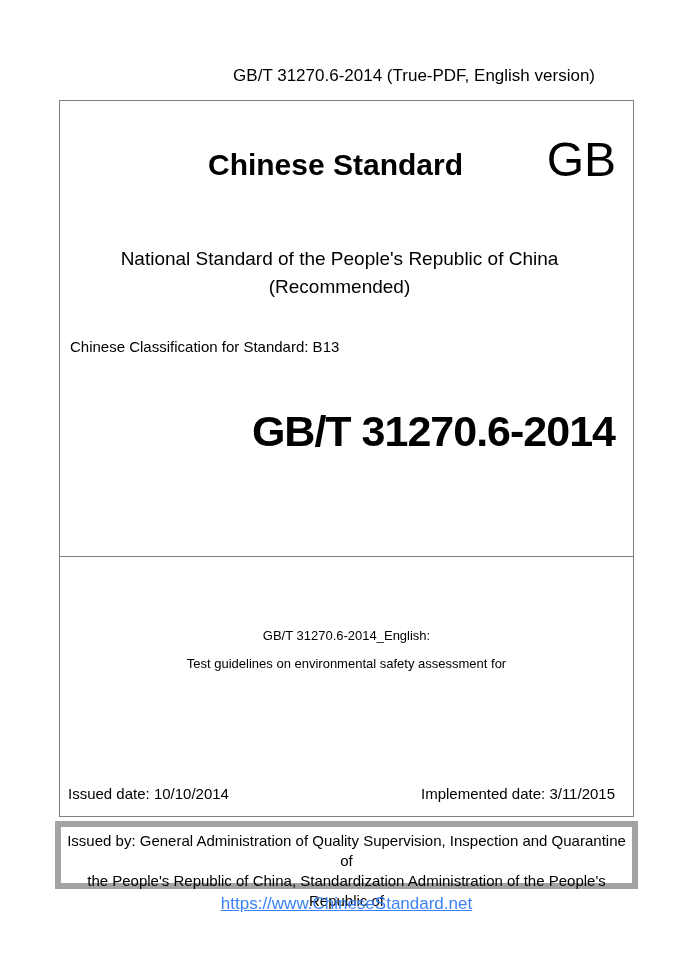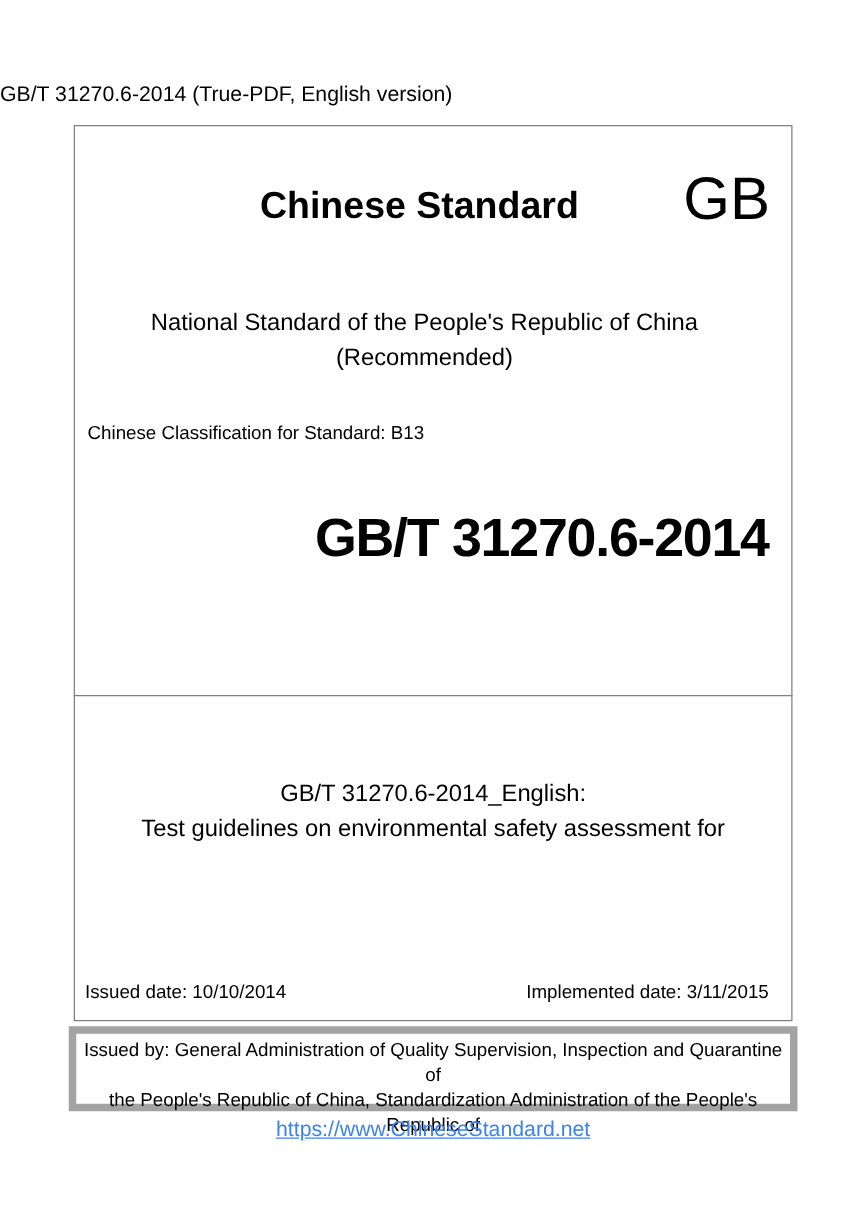--- a/index.html
+++ b/index.html
@@ -15,8 +15,8 @@
   .abs { position: absolute; }
 
   .doc-header {
-    top: 66px; left: 0; width: 579px;
-    text-align: left;
+    top: 66px; left: 16px; width: 579px;
+    text-align: right;
     font-size: 17px;
     line-height: 20px;
   }

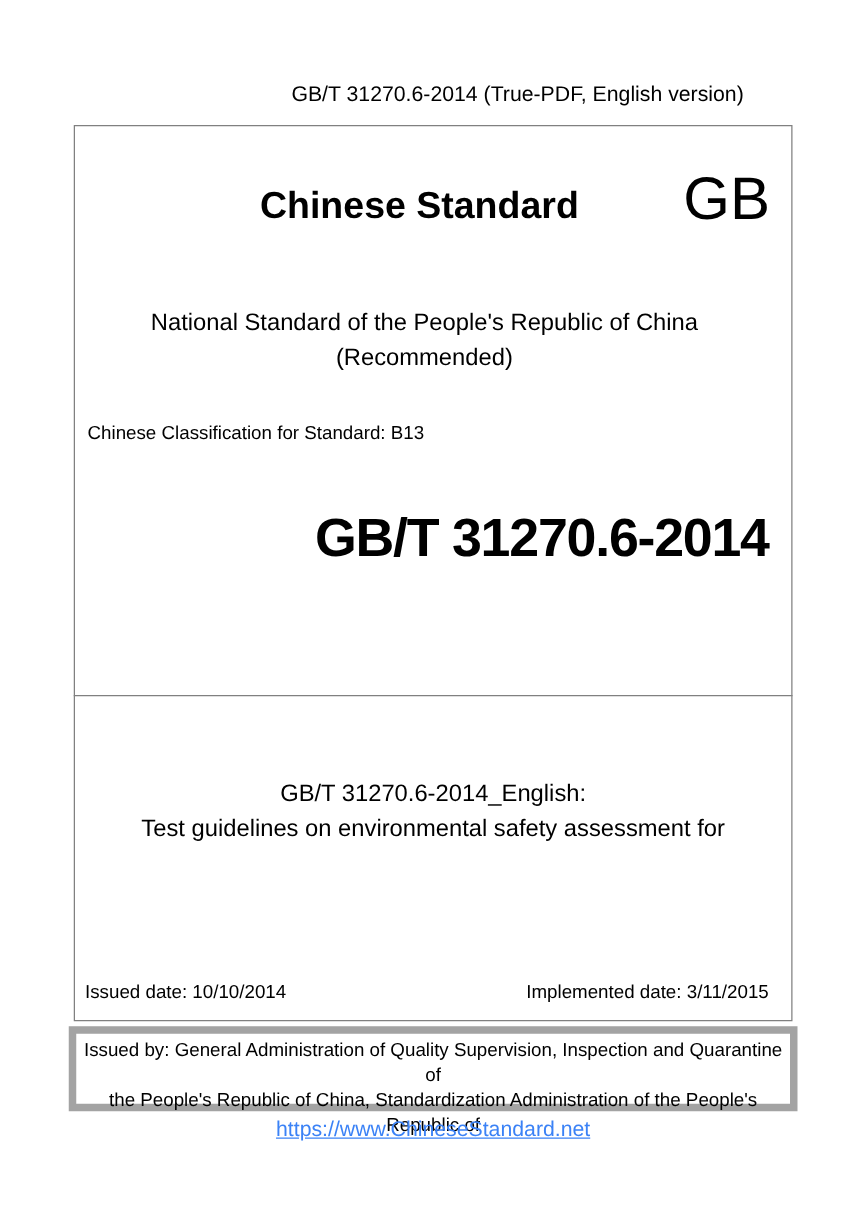--- a/index.html
+++ b/index.html
@@ -71,7 +71,7 @@
   .eng-title-block {
     top: 622px; left: 0; width: 693px;
     text-align: center;
-    font-size: 19px;
+    font-size: 13px;
     line-height: 28px;
   }
 

